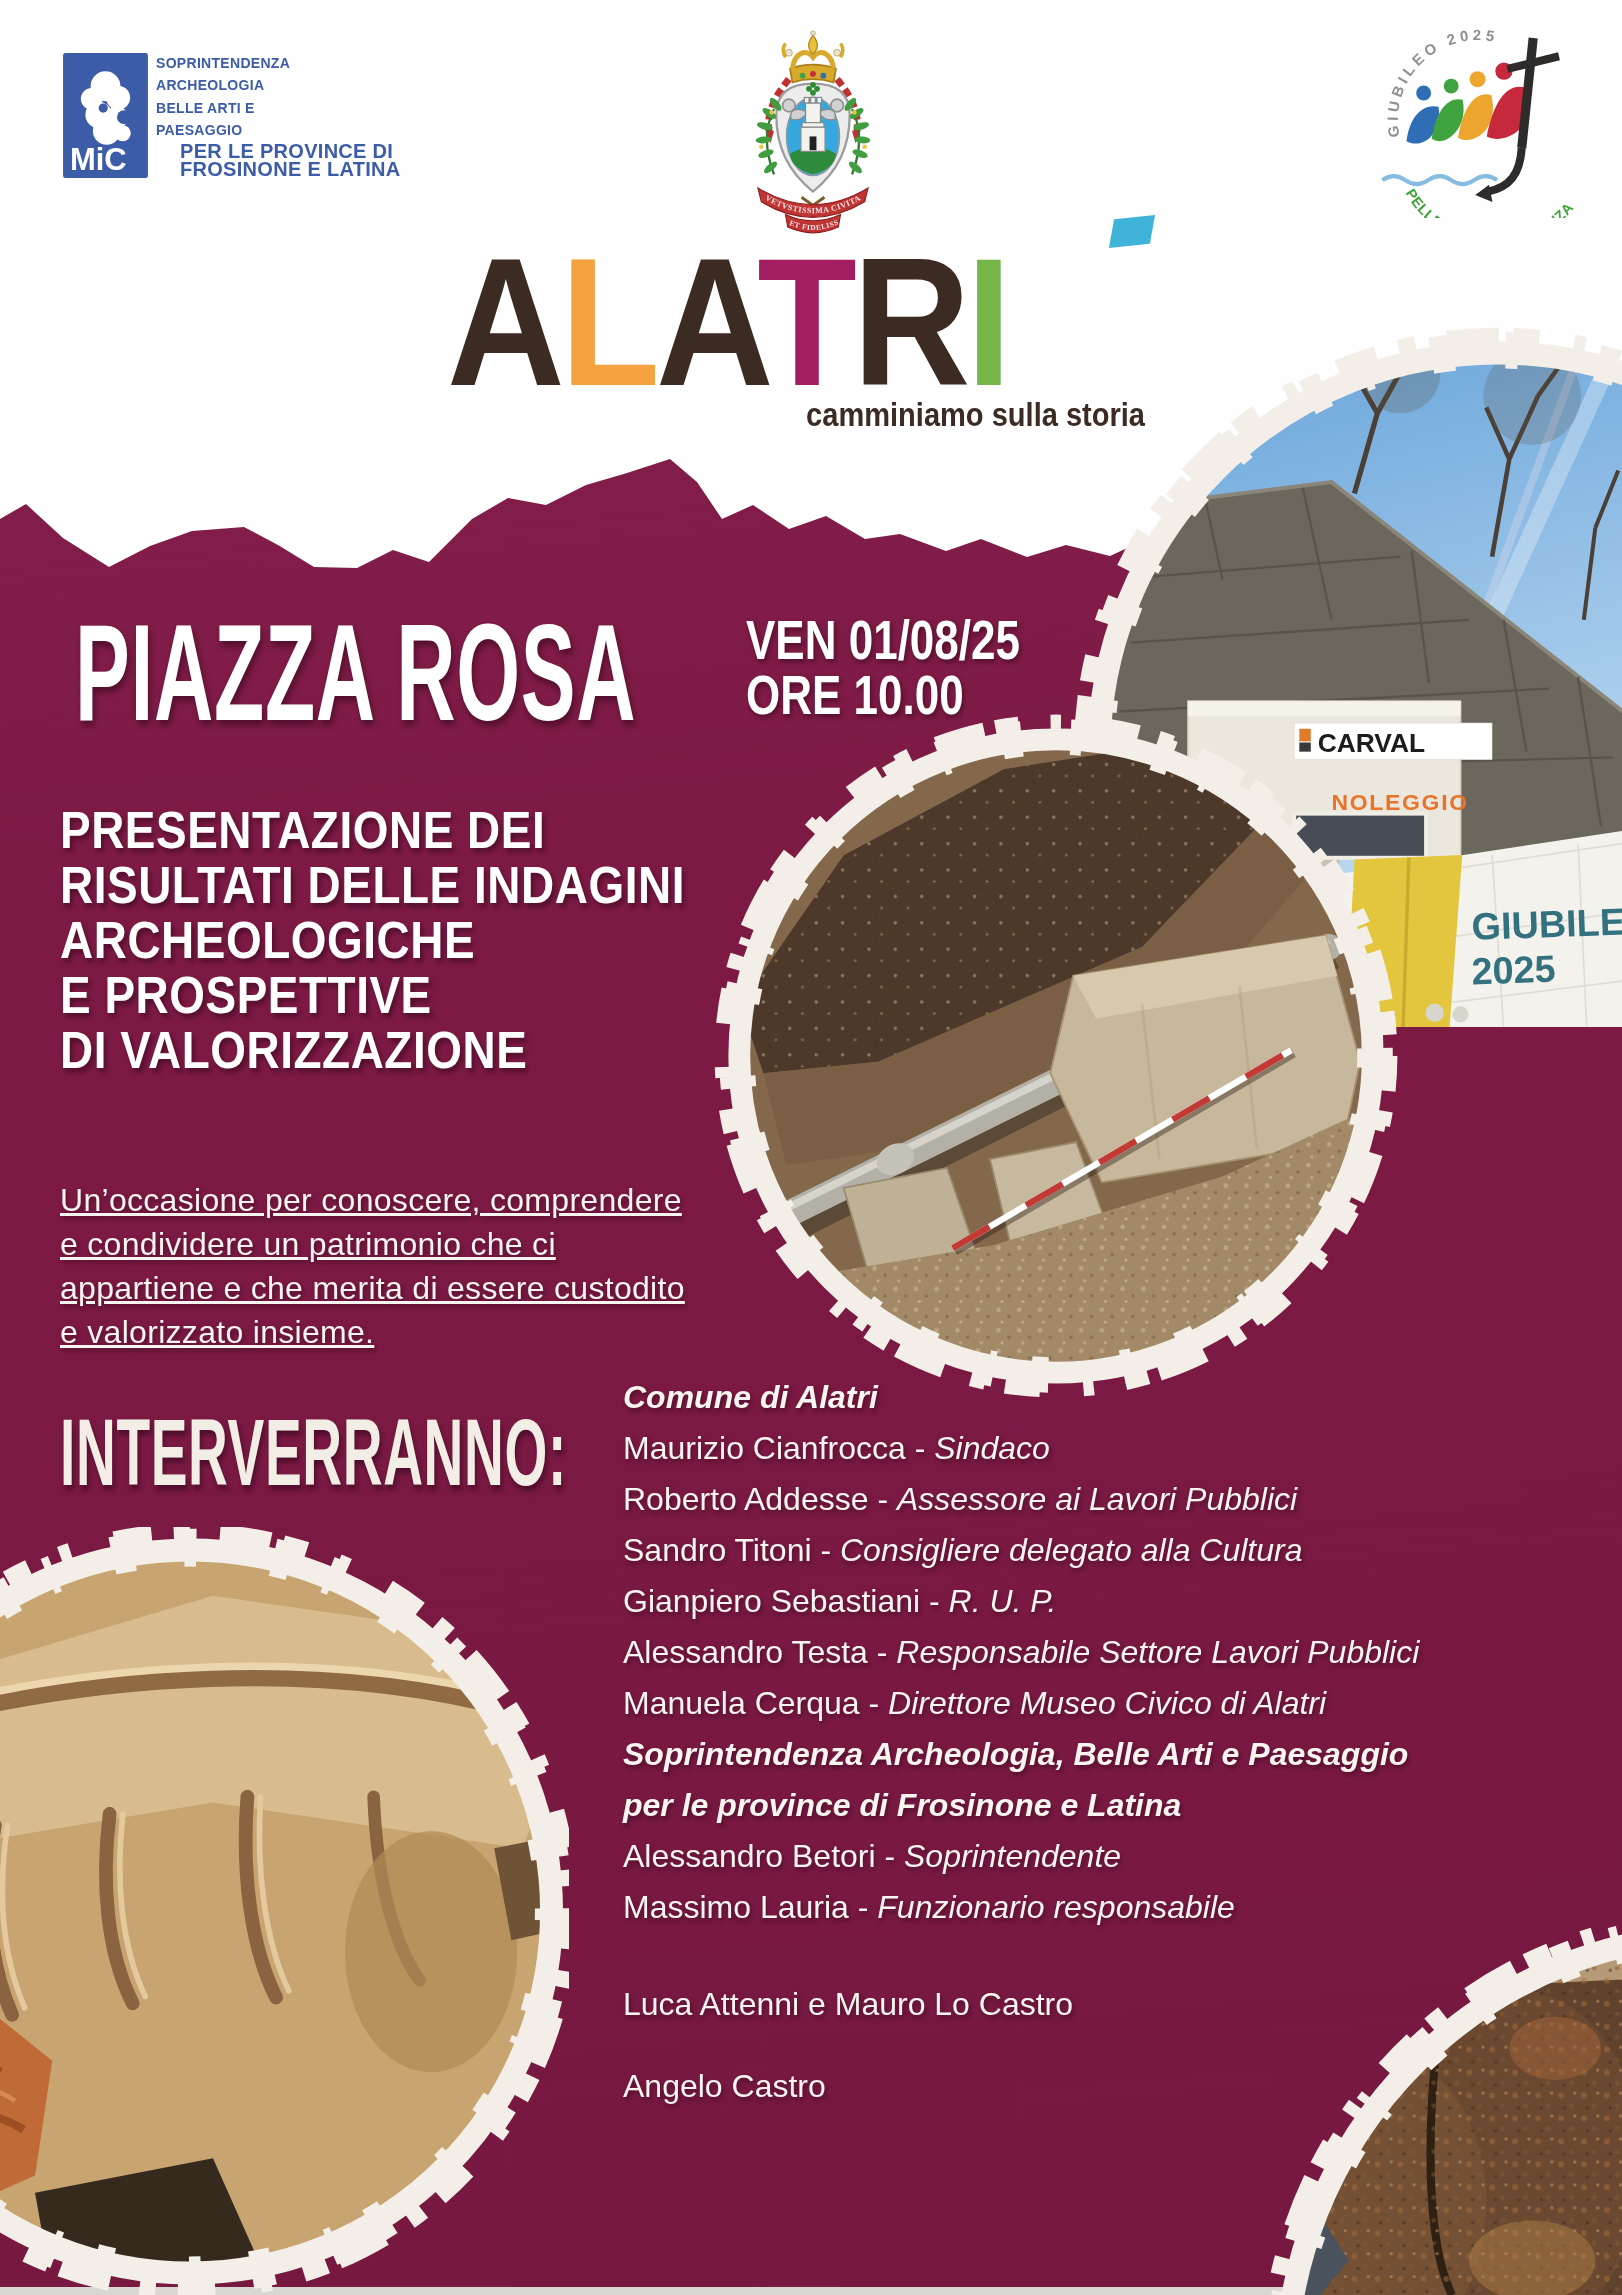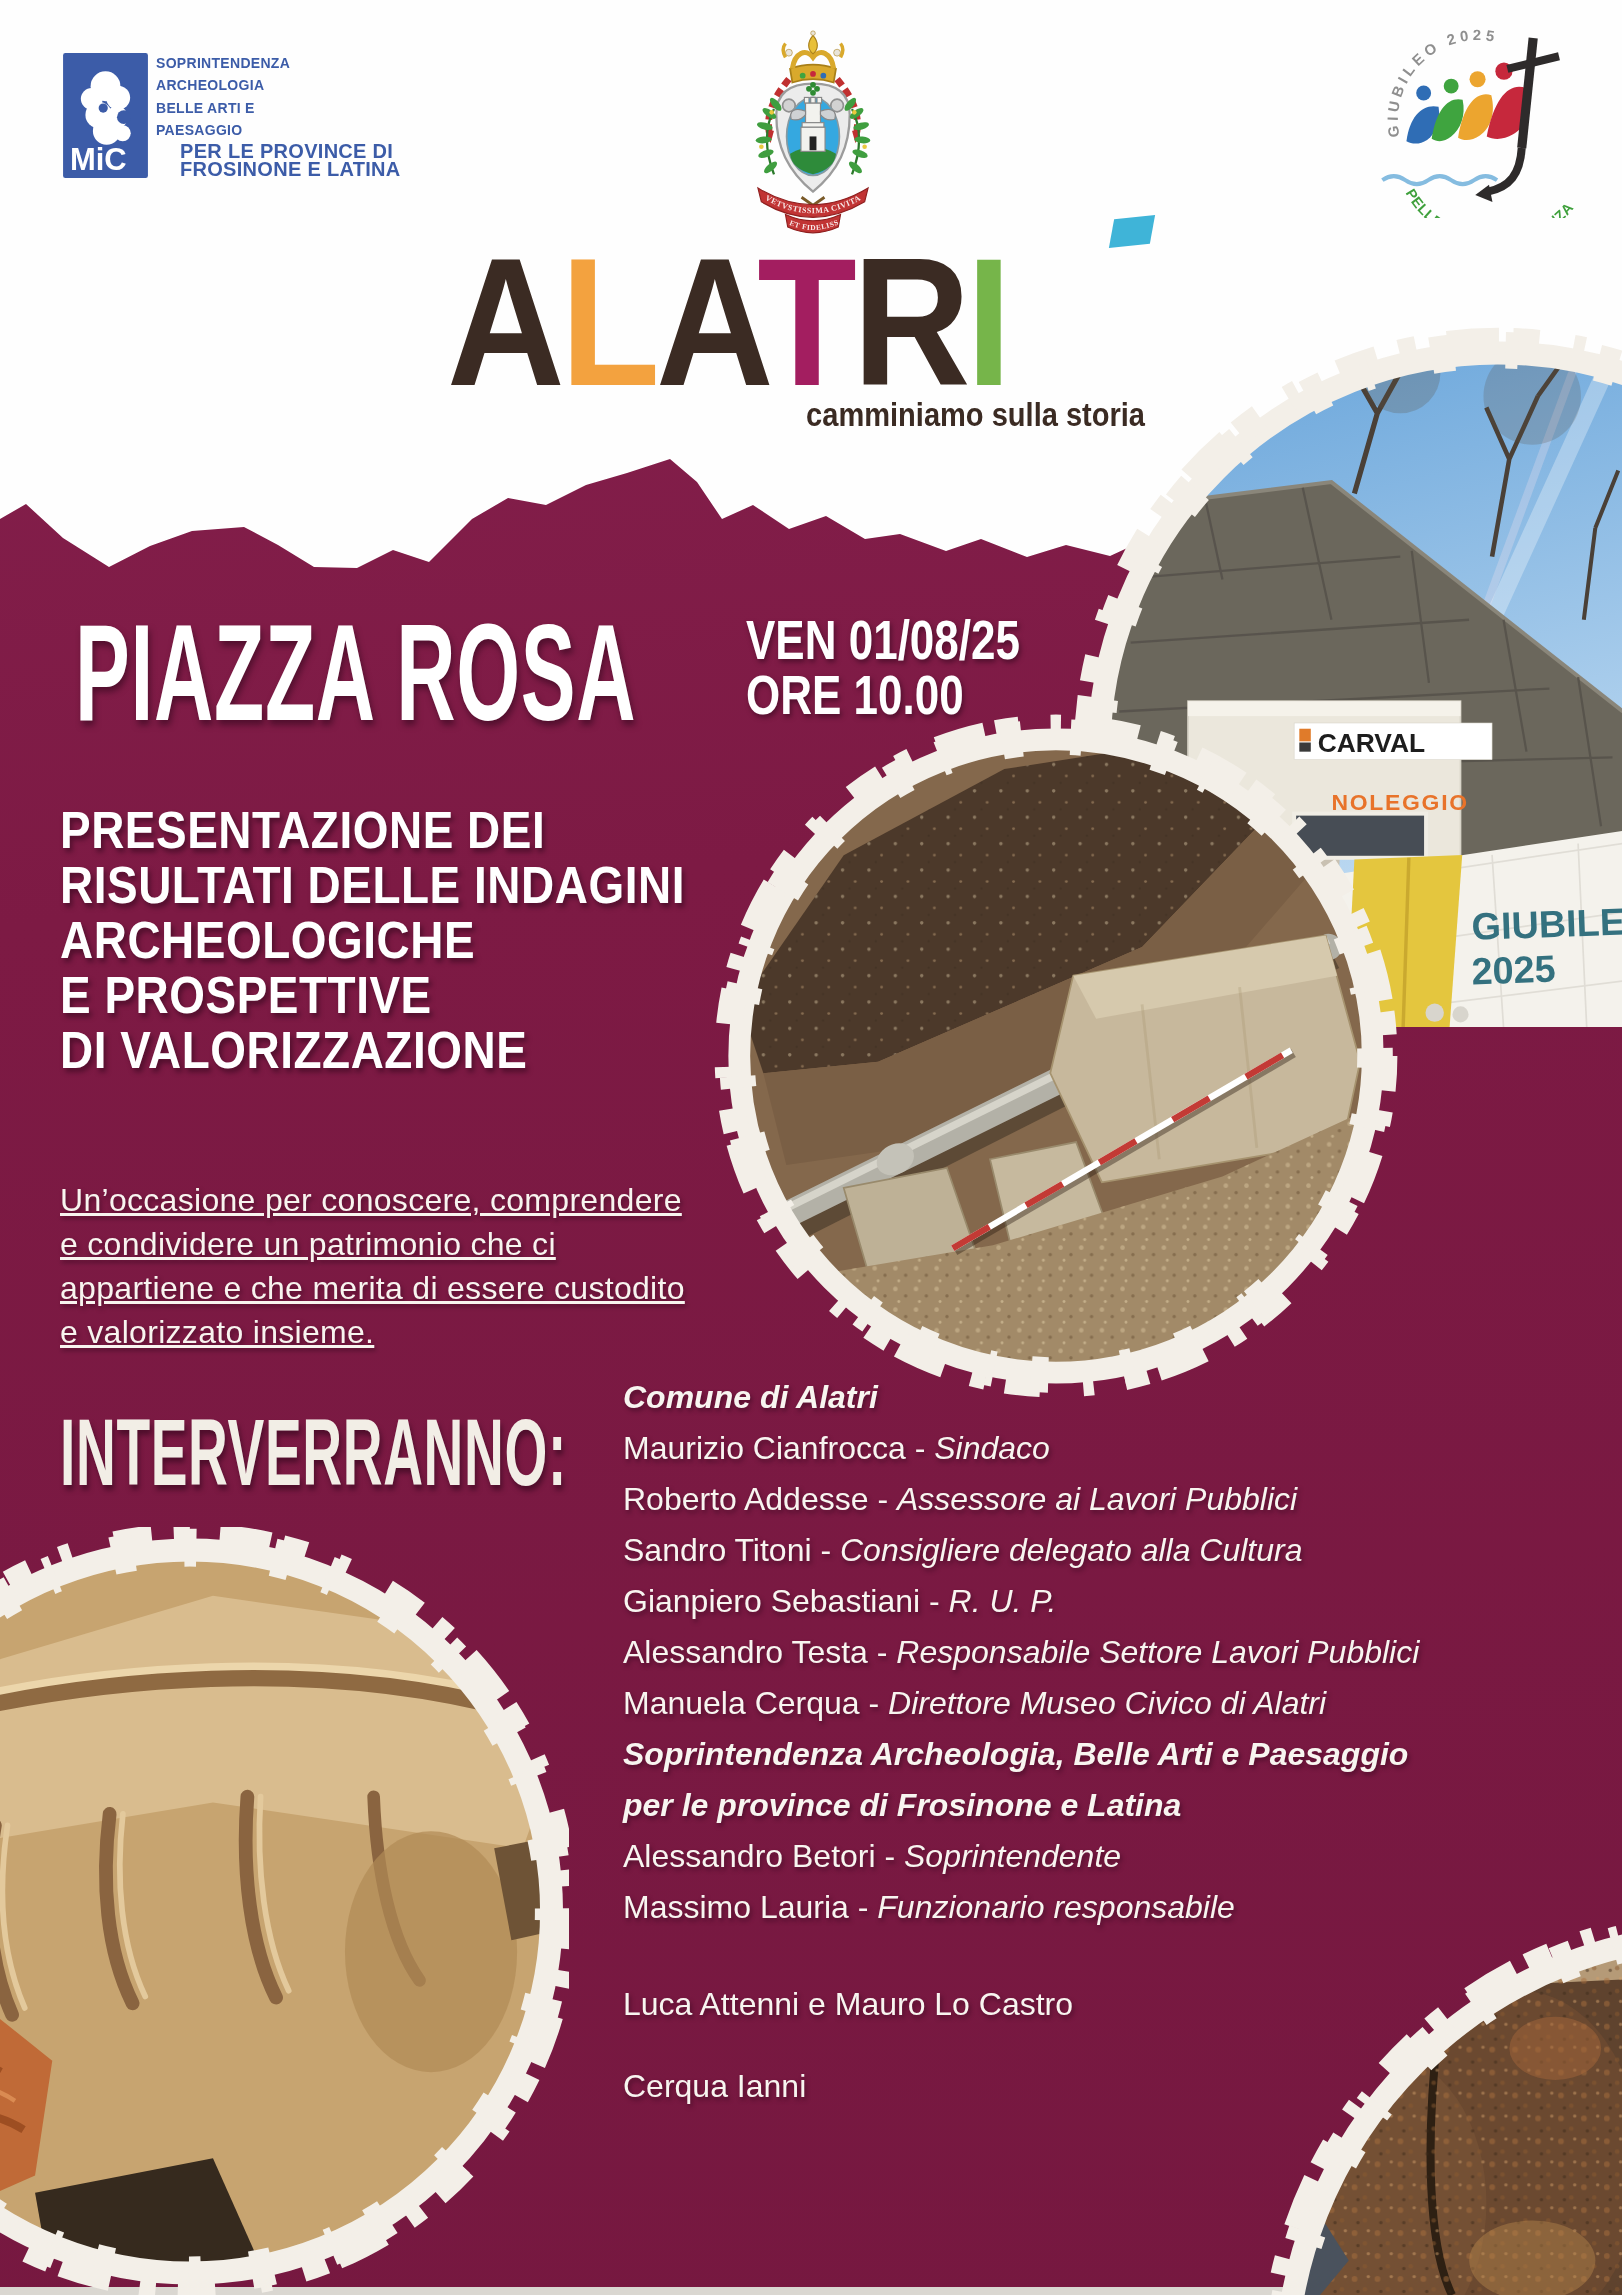--- a/index.html
+++ b/index.html
@@ -437,7 +437,7 @@
       <div style="height: 46px;"></div>
       <div class="sp-row"><span class="sp-name">Luca Attenni e Mauro Lo Castro</span></div>
       <div style="height: 31px;"></div>
-      <div class="sp-row"><span class="sp-name">Cerqua Ianni</span></div>
+      <div class="sp-row"><span class="sp-name">Angelo Castro</span></div>
     </div>
 
 </div>

